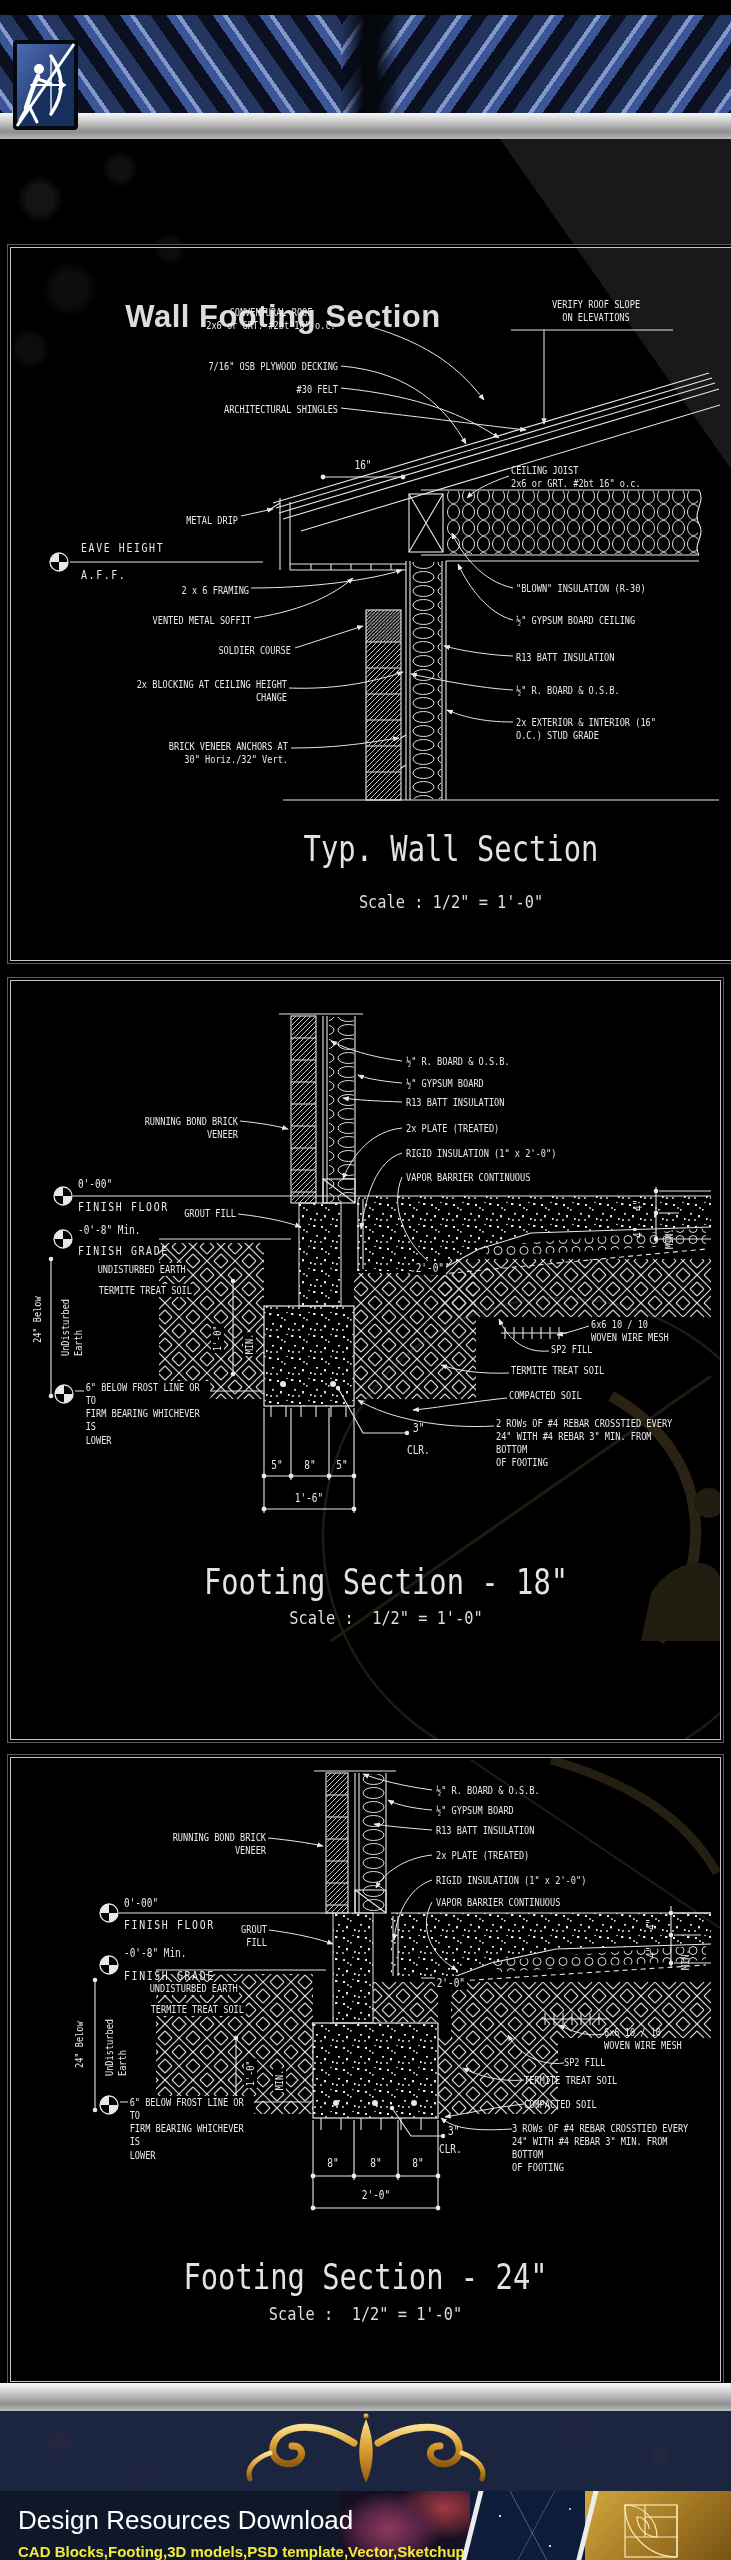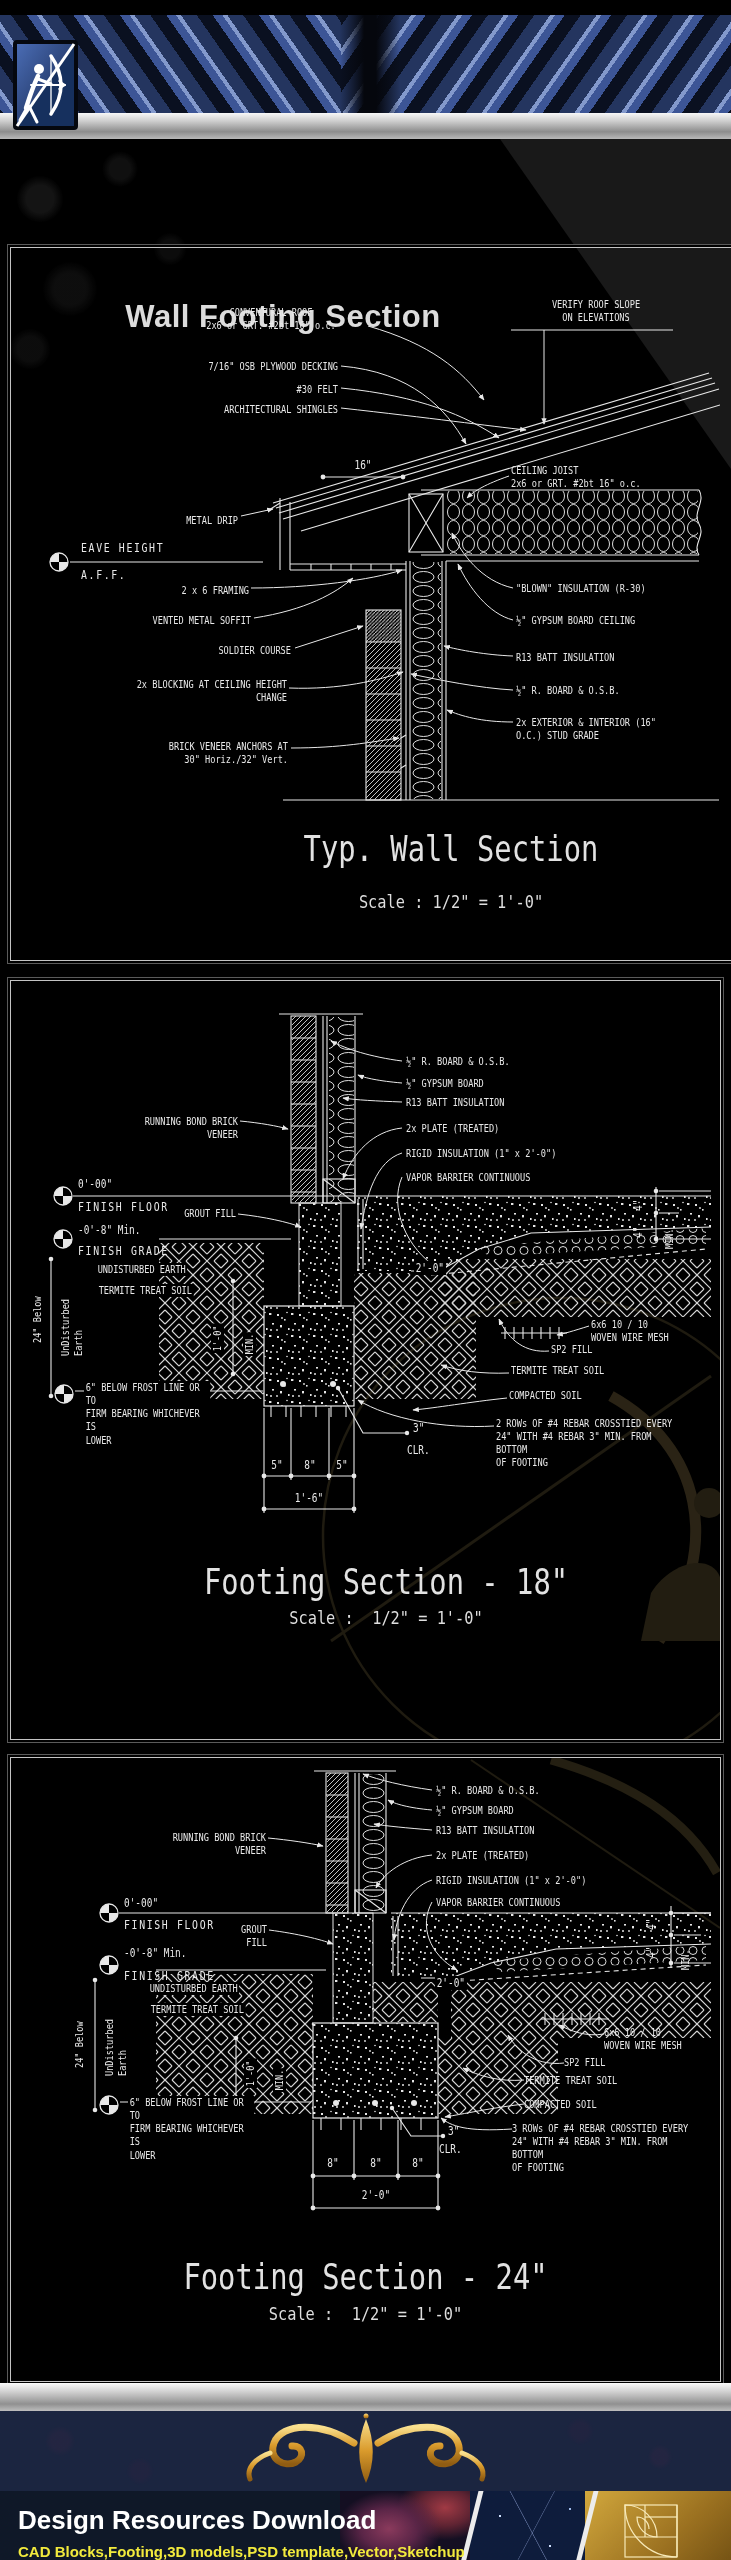--- a/index.html
+++ b/index.html
@@ -58,7 +58,7 @@
      radial-gradient(circle 20px at 580px 20px,rgba(55,35,65,.45) 0 40%,transparent 70%);}
   #botband{position:absolute;left:0;top:2476px;width:731px;height:84px;background:#0f1828;overflow:hidden;}
   #ft-title{position:absolute;left:18px;top:14px;font-family:"Liberation Sans",sans-serif;
-     font-weight:bold;font-size:26px;color:#fff;}
+     font-weight:normal;font-size:26px;color:#fff;}
   #ft-sub{position:absolute;left:18px;top:52px;font-family:"Liberation Sans",sans-serif;
      font-weight:bold;font-size:15px;color:#f2ea3d;}
   #collage{position:absolute;left:340px;top:0;width:391px;height:84px;}

